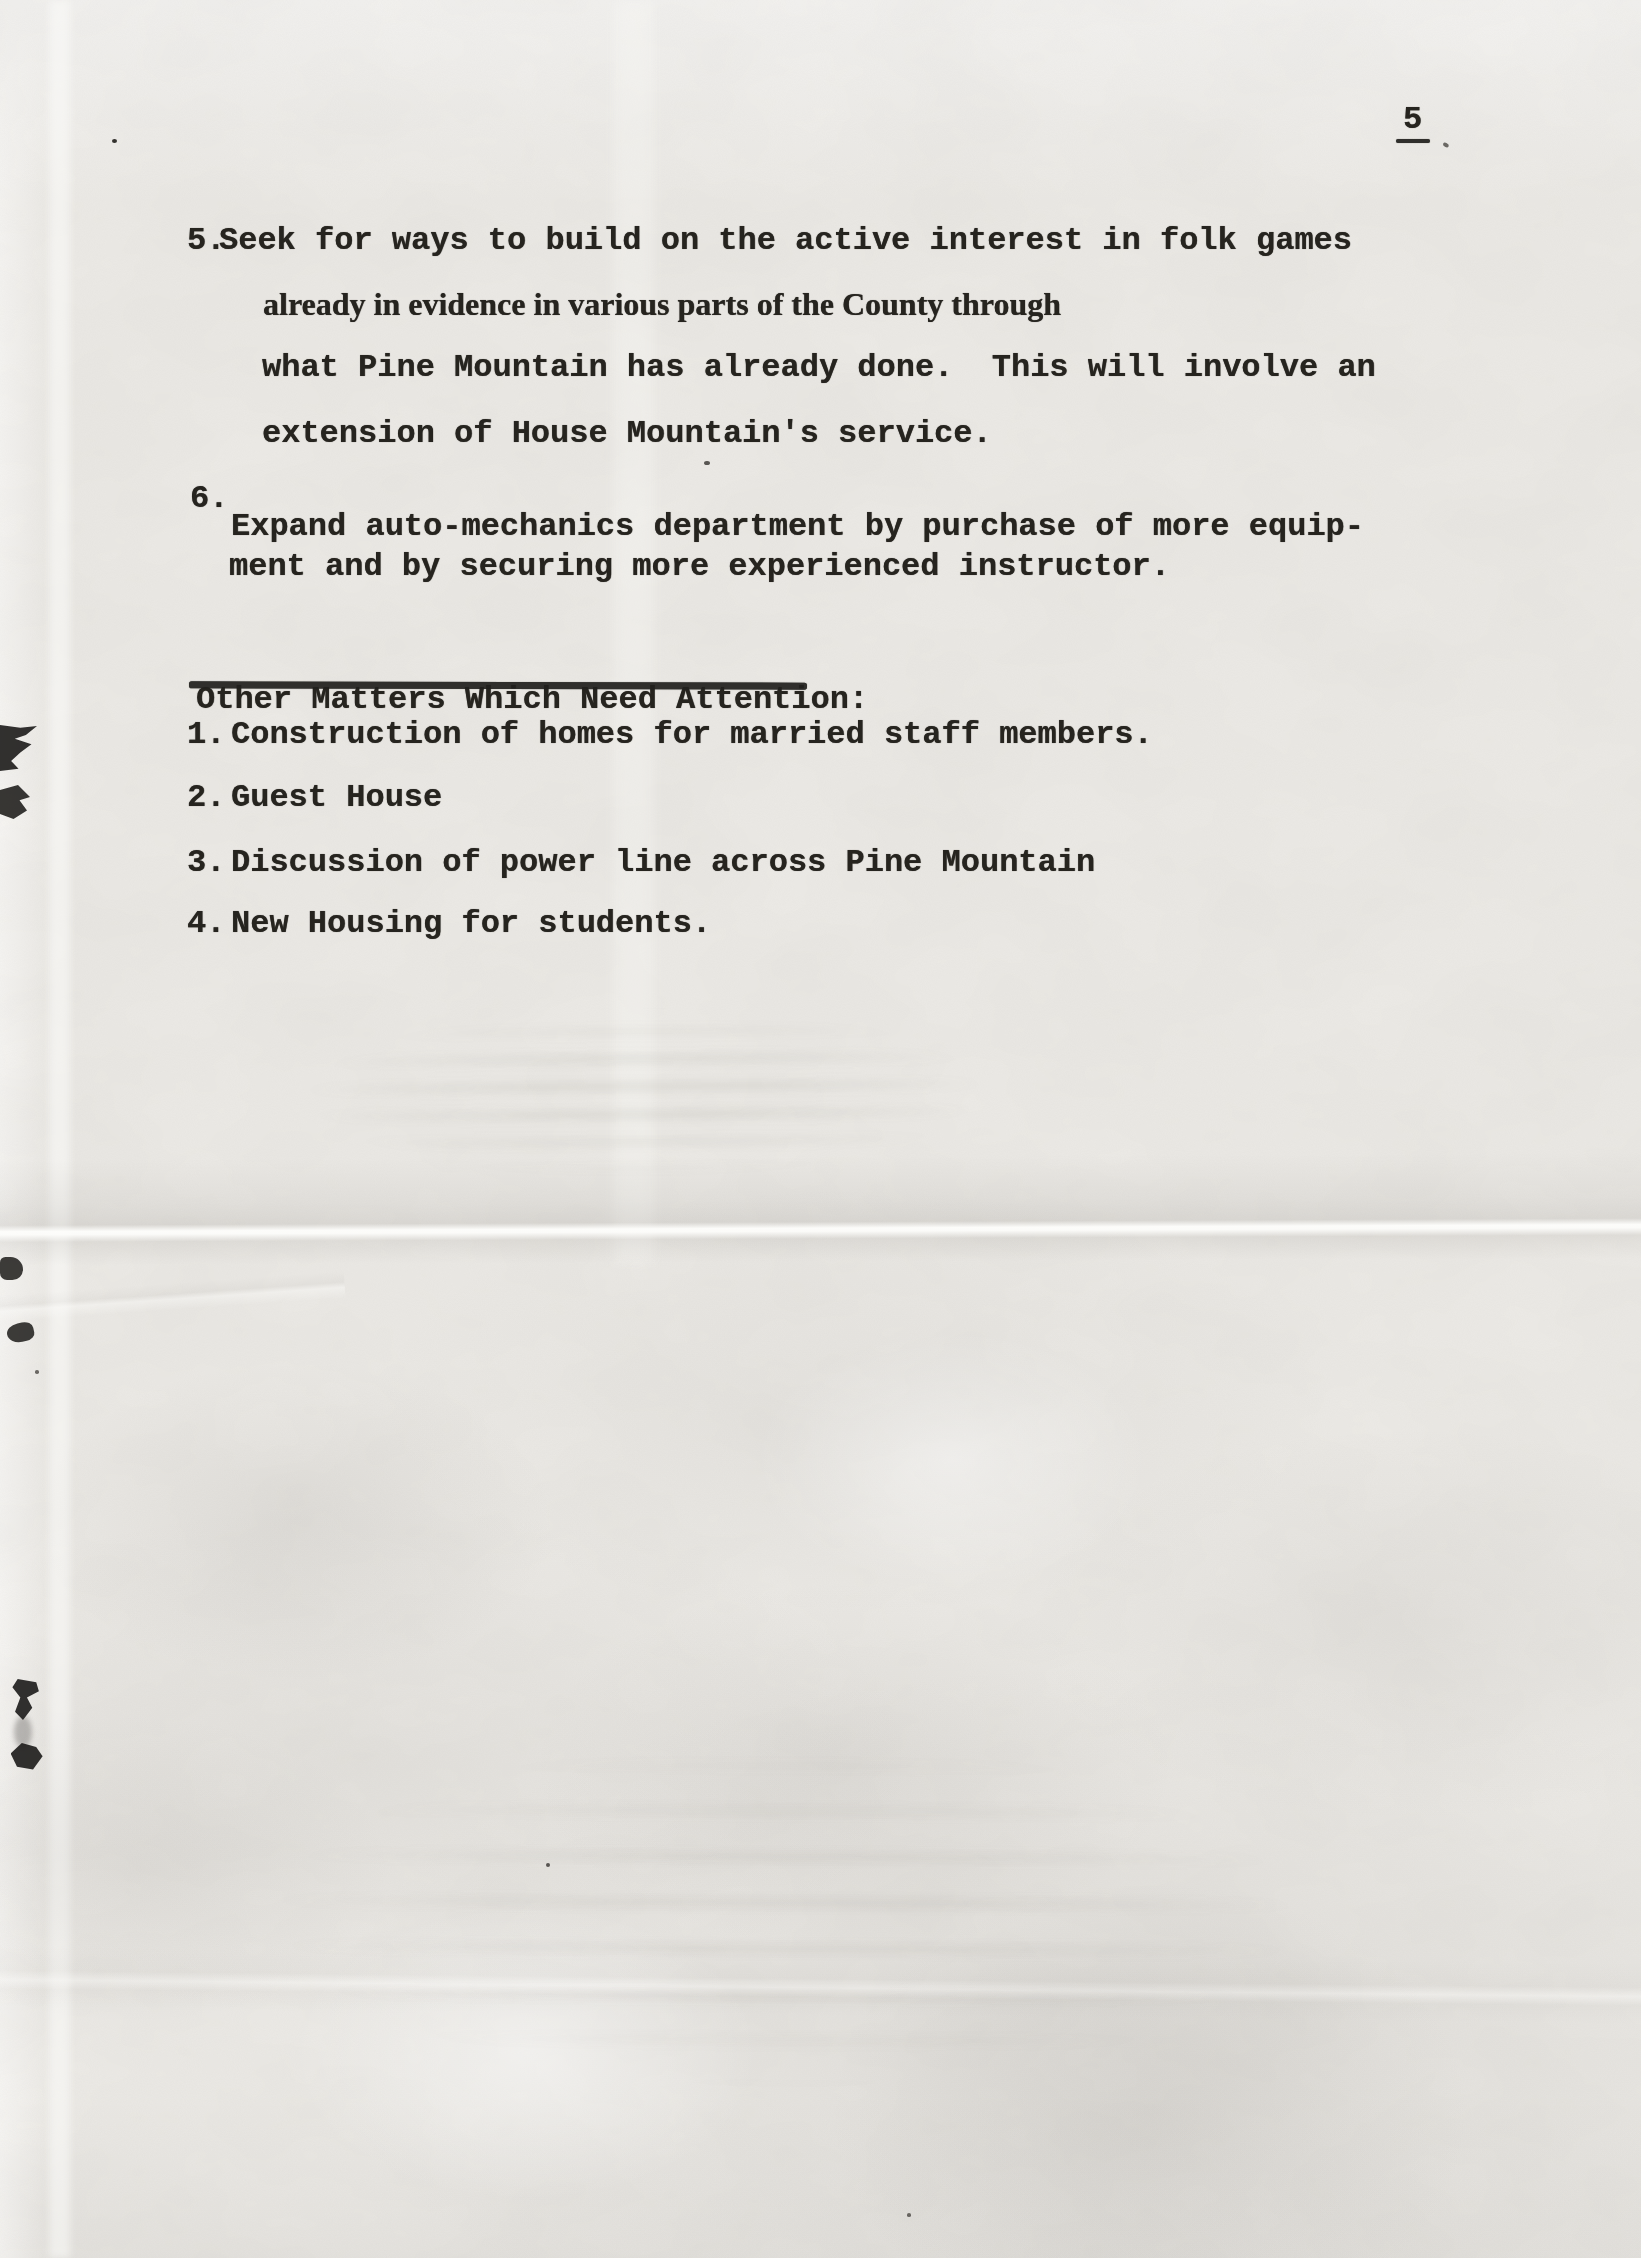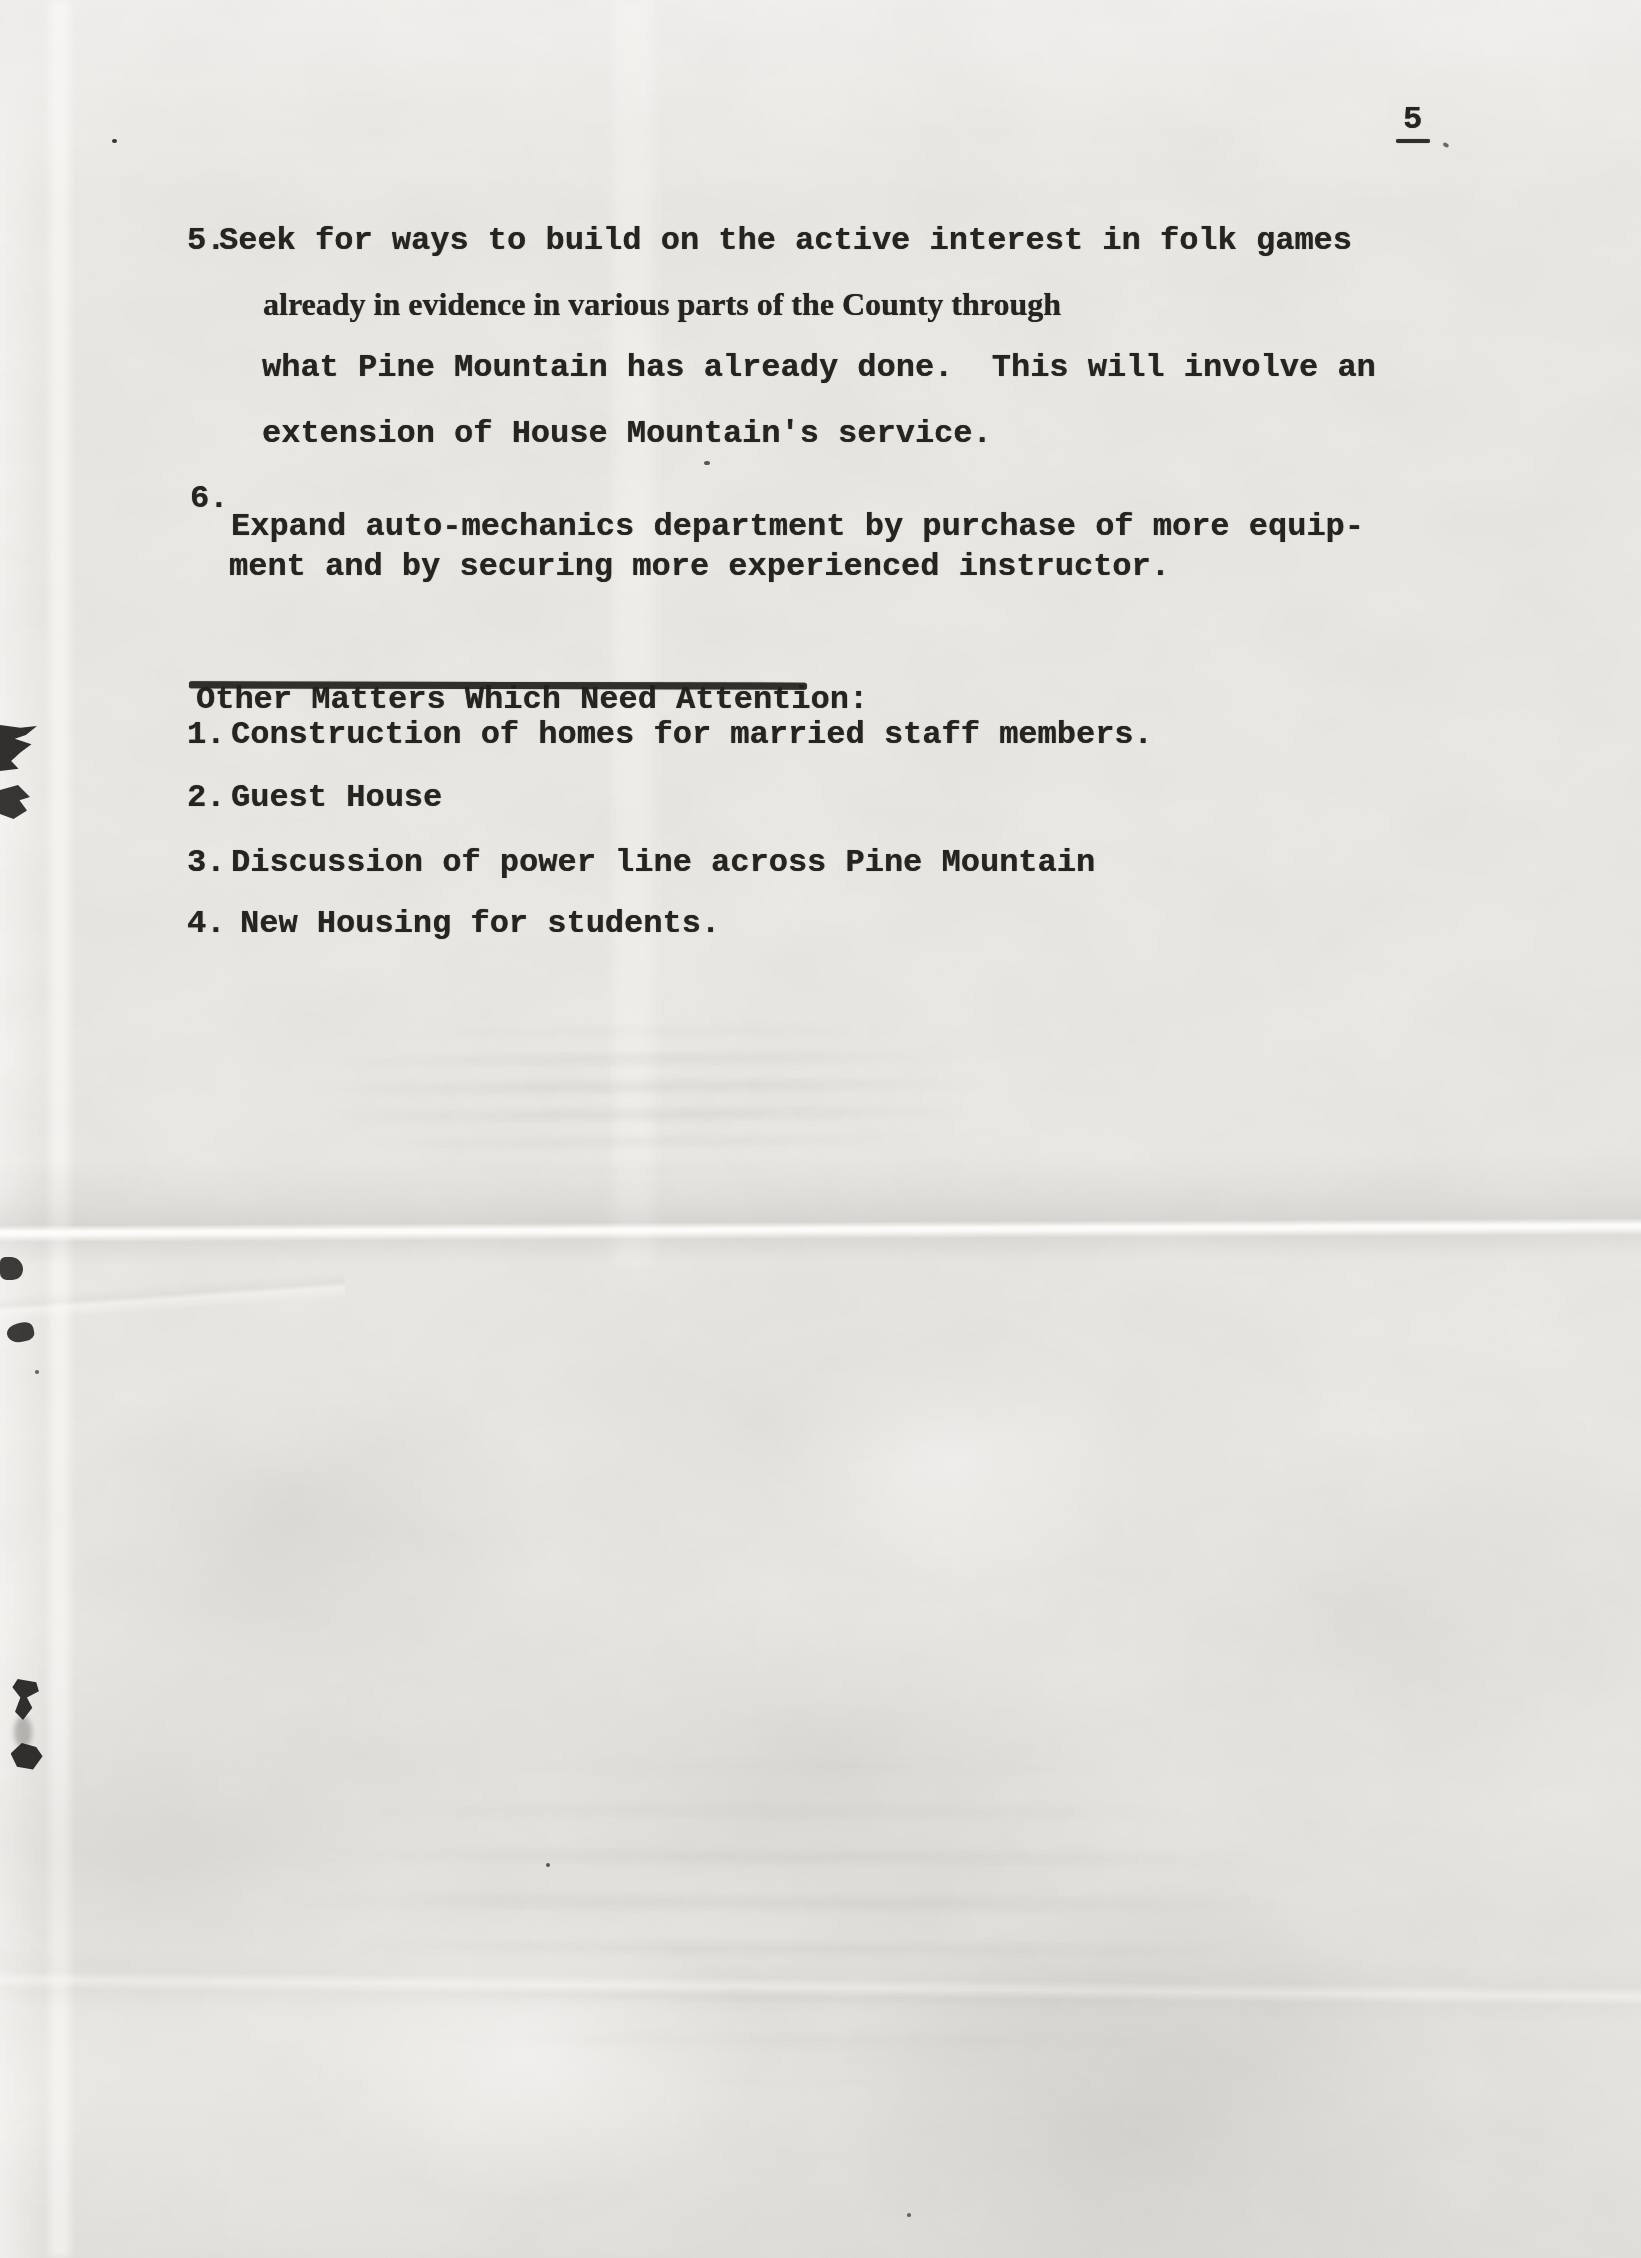--- a/index.html
+++ b/index.html
@@ -255,7 +255,7 @@
     <span class="t" style="left:231px; top:843px;">Discussion of power line across Pine Mountain</span>
 
     <span class="t" style="left:187px; top:904px;">4.</span>
-    <span class="t" style="left:240px; top:904px;">New Housing for students.</span>
+    <span class="t" style="left:231px; top:904px;">New Housing for students.</span>
 
   </main>
 </div>

